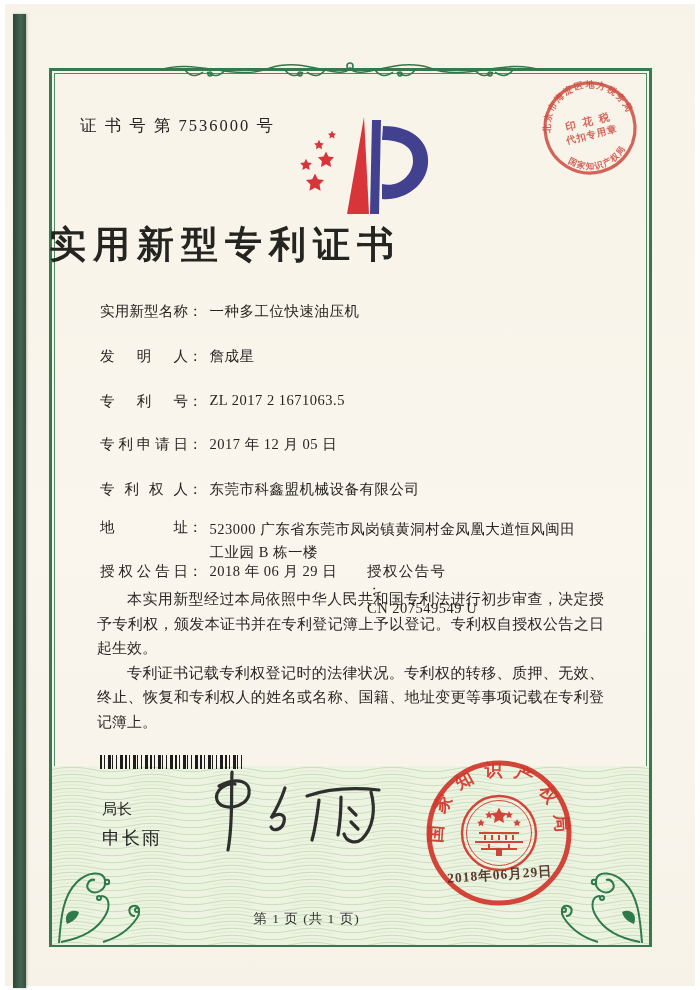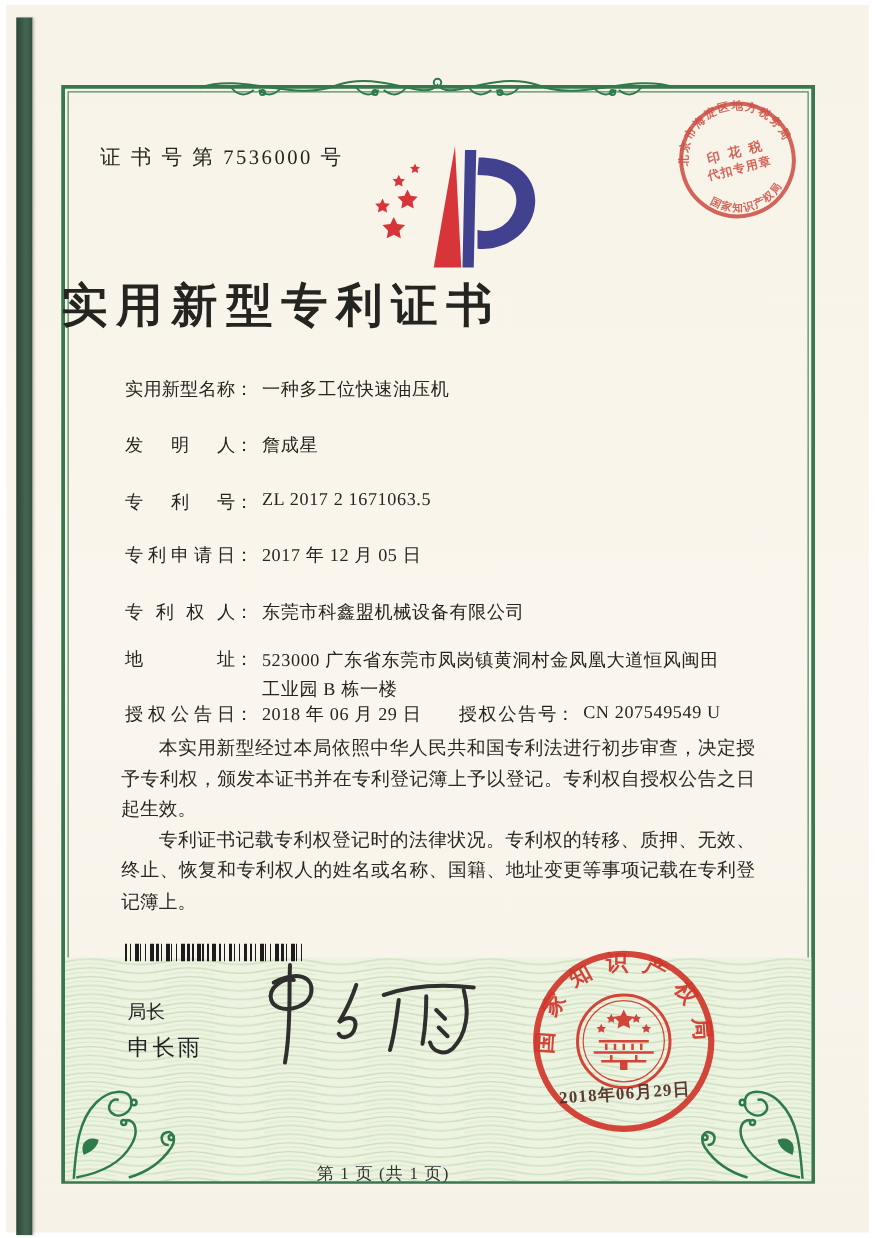--- a/index.html
+++ b/index.html
@@ -28,7 +28,7 @@
   .f-colon { margin-right:7px; }
   .f-value { letter-spacing:.5px; }
   .addr-val div { line-height:23px; white-space:nowrap; }
-  .grant2 { position:absolute; left:267px; display:flex; }
+  .grant2 { position:absolute; left:267px; display:flex;flex-direction:column; }
   .body-text { position:absolute; left:92px; top:583px; width:507px; font-size:15px;
     line-height:24.6px; color:#2a2825; text-align:justify; }
   .body-text p { text-indent:2em; }

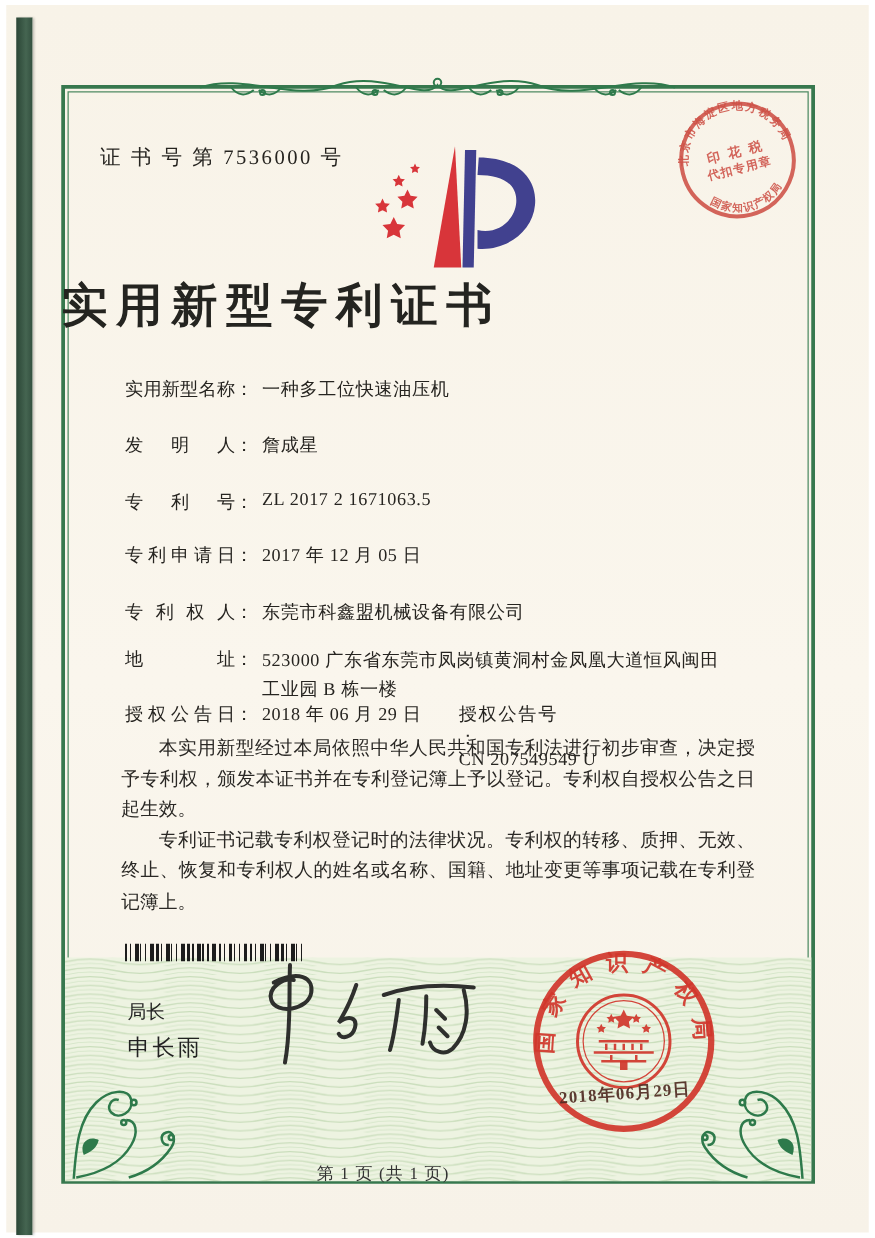--- a/index.html
+++ b/index.html
@@ -44,7 +44,7 @@
   .seal { position:absolute; left:418px; top:753px; }
   .flourish { position:absolute; }
   .footer { position:absolute; left:44px; top:906px; width:515px; text-align:center;
-    font-size:13.5px; color:#333; letter-spacing:1px;margin-top:20px; }
+    font-size:13.5px; color:#333; letter-spacing:1px; }
   text { font-family:"Liberation Serif","DejaVu Serif",serif; }
 </style>
 </head>

